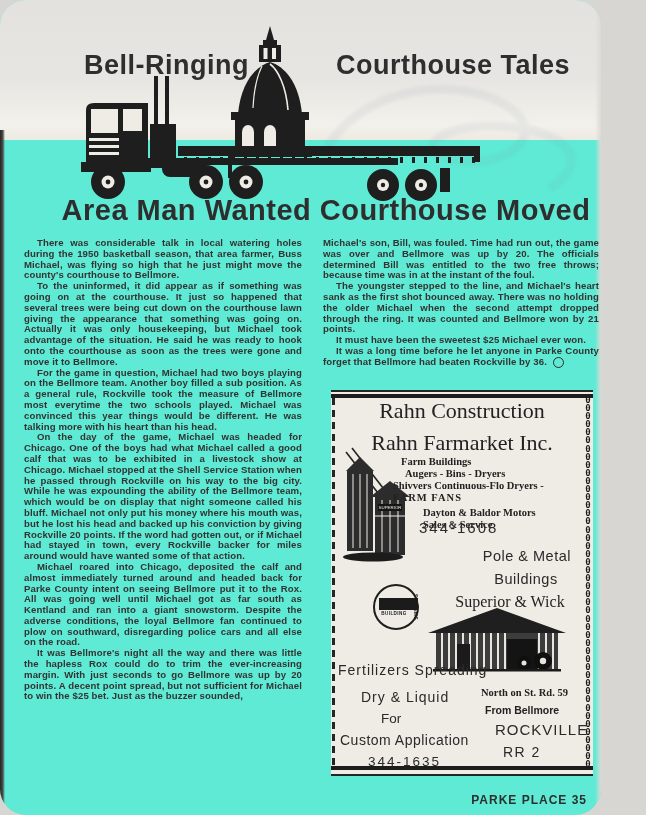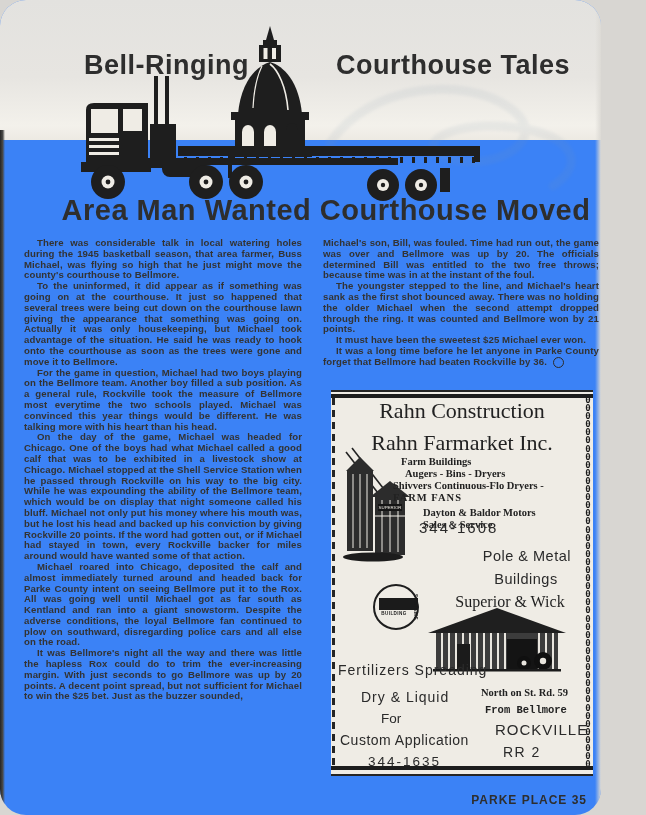--- a/index.html
+++ b/index.html
@@ -6,7 +6,7 @@
   html,body { background:#d8d6d2; }
   .page {
     position:relative; width:601px; height:815px; overflow:hidden;
-    background:#3b82f6;
+    background:#5eead4;
     font-family:"Liberation Sans", sans-serif;
     color:#2b2b2b;
     border-radius:26px;

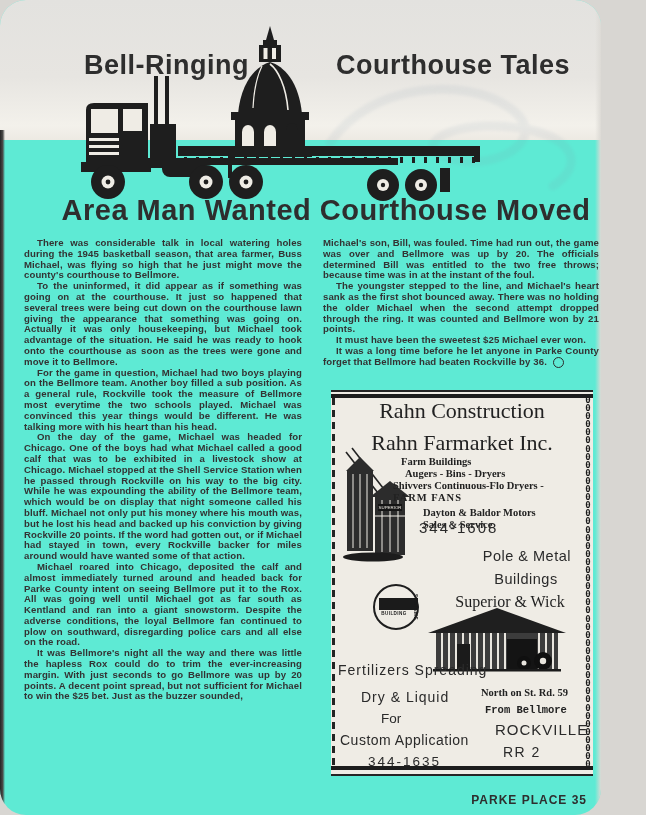--- a/index.html
+++ b/index.html
@@ -171,7 +171,7 @@
   <div class="headline">Area Man Wanted Courthouse Moved</div>
 
   <div class="col col-left">
-    <p>There was considerable talk in local watering holes during the 1945 basketball season, that area farmer, Buss Michael, was flying so high that he just might move the county's courthouse to Bellmore.</p>
+    <p>There was considerable talk in local watering holes during the 1950 basketball season, that area farmer, Buss Michael, was flying so high that he just might move the county's courthouse to Bellmore.</p>
     <p>To the uninformed, it did appear as if something was going on at the courthouse. It just so happened that several trees were being cut down on the courthouse lawn giving the appearance that something was going on. Actually it was only housekeeping, but Michael took advantage of the situation. He said he was ready to hook onto the courthouse as soon as the trees were gone and move it to Bellmore.</p>
     <p>For the game in question, Michael had two boys playing on the Bellmore team. Another boy filled a sub position. As a general rule, Rockville took the measure of Bellmore most everytime the two schools played. Michael was convinced this year things would be different. He was talking more with his heart than his head.</p>
     <p>On the day of the game, Michael was headed for Chicago. One of the boys had what Michael called a good calf that was to be exhibited in a livestock show at Chicago. Michael stopped at the Shell Service Station when he passed through Rockville on his way to the big city. While he was expounding the ability of the Bellmore team, which would be on display that night someone called his bluff. Michael not only put his money where his mouth was, but he lost his head and backed up his conviction by giving Rockville 20 points. If the word had gotten out, or if Michael had stayed in town, every Rockville backer for miles around would have wanted some of that action.</p>

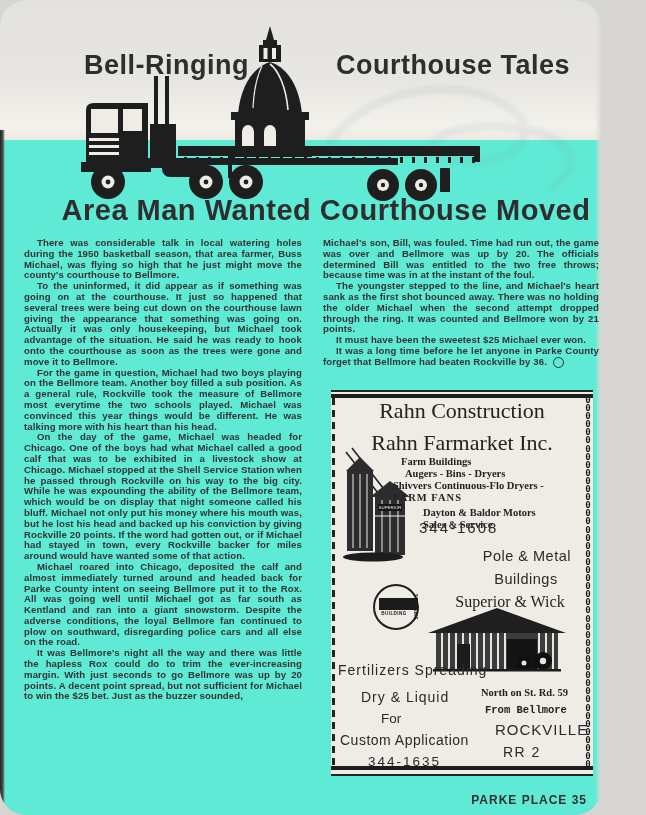--- a/index.html
+++ b/index.html
@@ -84,7 +84,7 @@
   .ad-phone2 { position:absolute; left:37px; top:364px; font-size:13.5px; letter-spacing:2px; color:#2a2a2a; }
   .loc1 { position:absolute; left:150px; top:297px; font-family:"Liberation Serif", serif;
     font-weight:bold; font-size:10.5px; color:#222; }
-  .loc2 { position:absolute; left:154px; top:314px; font-family:Liberation Mono, monospace;
+  .loc2 { position:absolute; left:154px; top:314px; font-family:Liberation Sans, sans-serif;
     font-weight:bold; font-size:10.5px; color:#222; }
   .loc-city { position:absolute; left:164px; top:331px; font-size:15px; letter-spacing:1px; color:#2a2a2a; }
   .loc-route { position:absolute; left:172px; top:354px; font-size:14px; letter-spacing:1.5px; color:#2a2a2a; }

